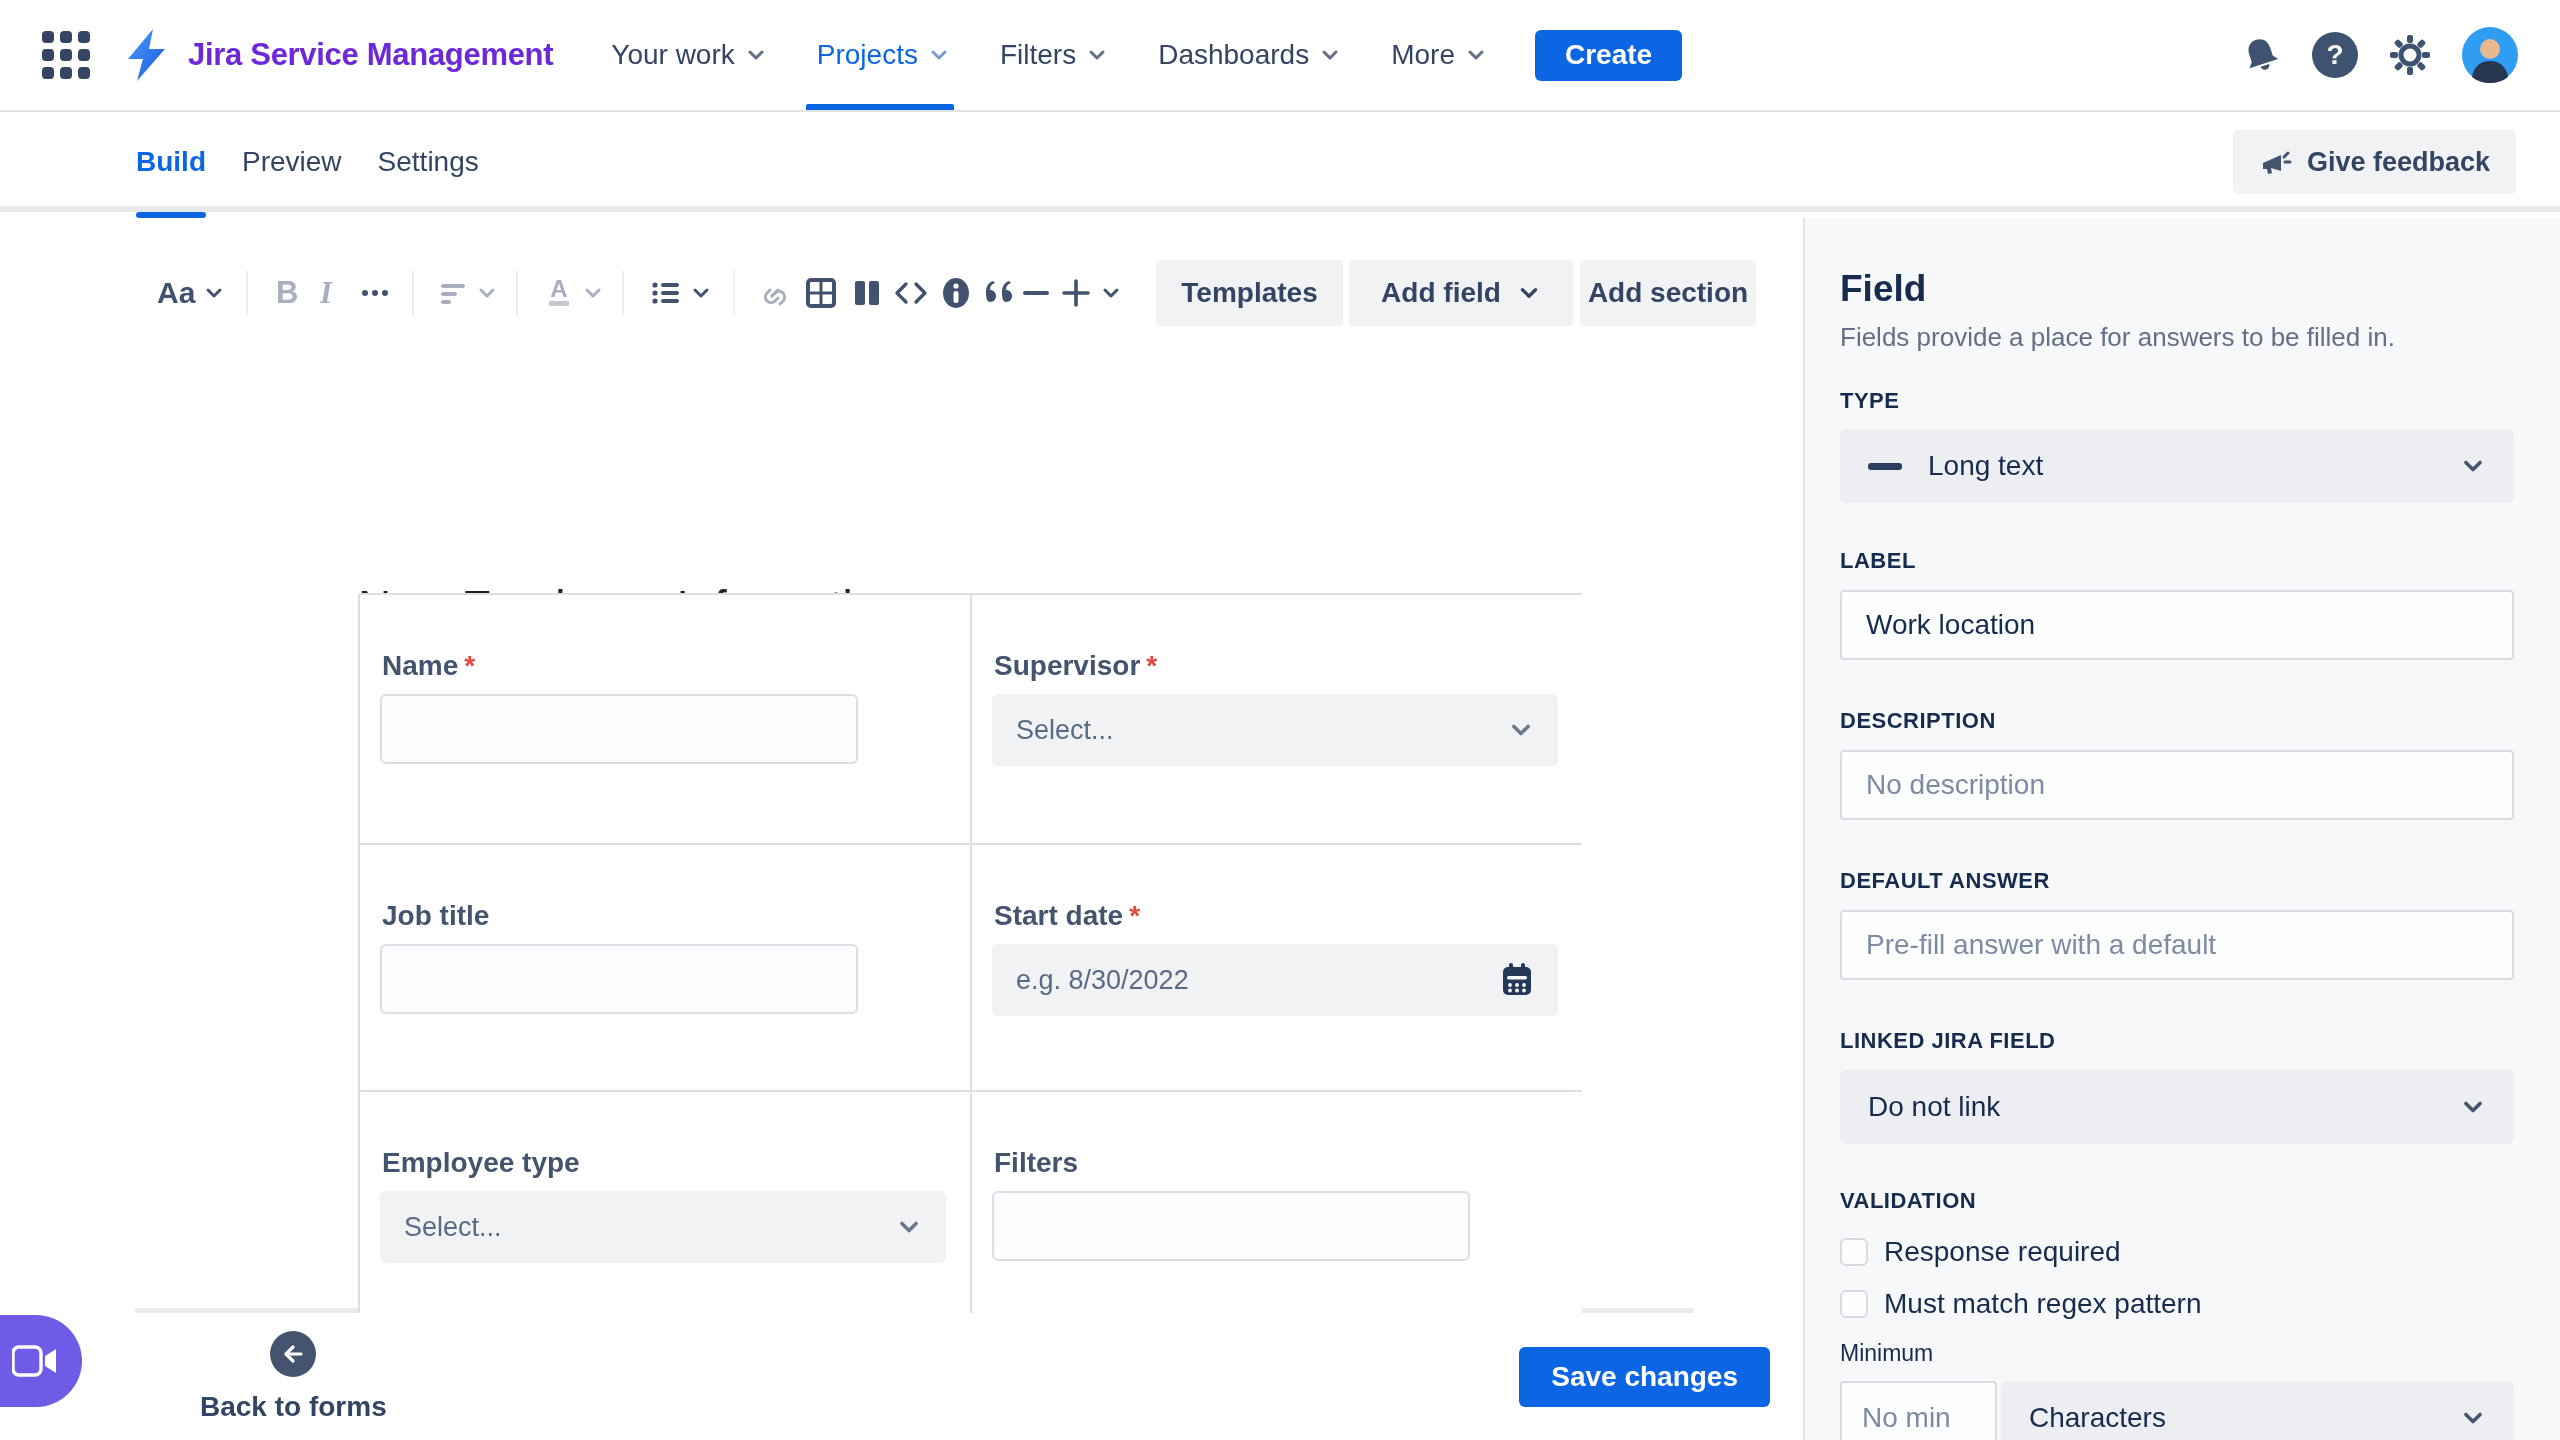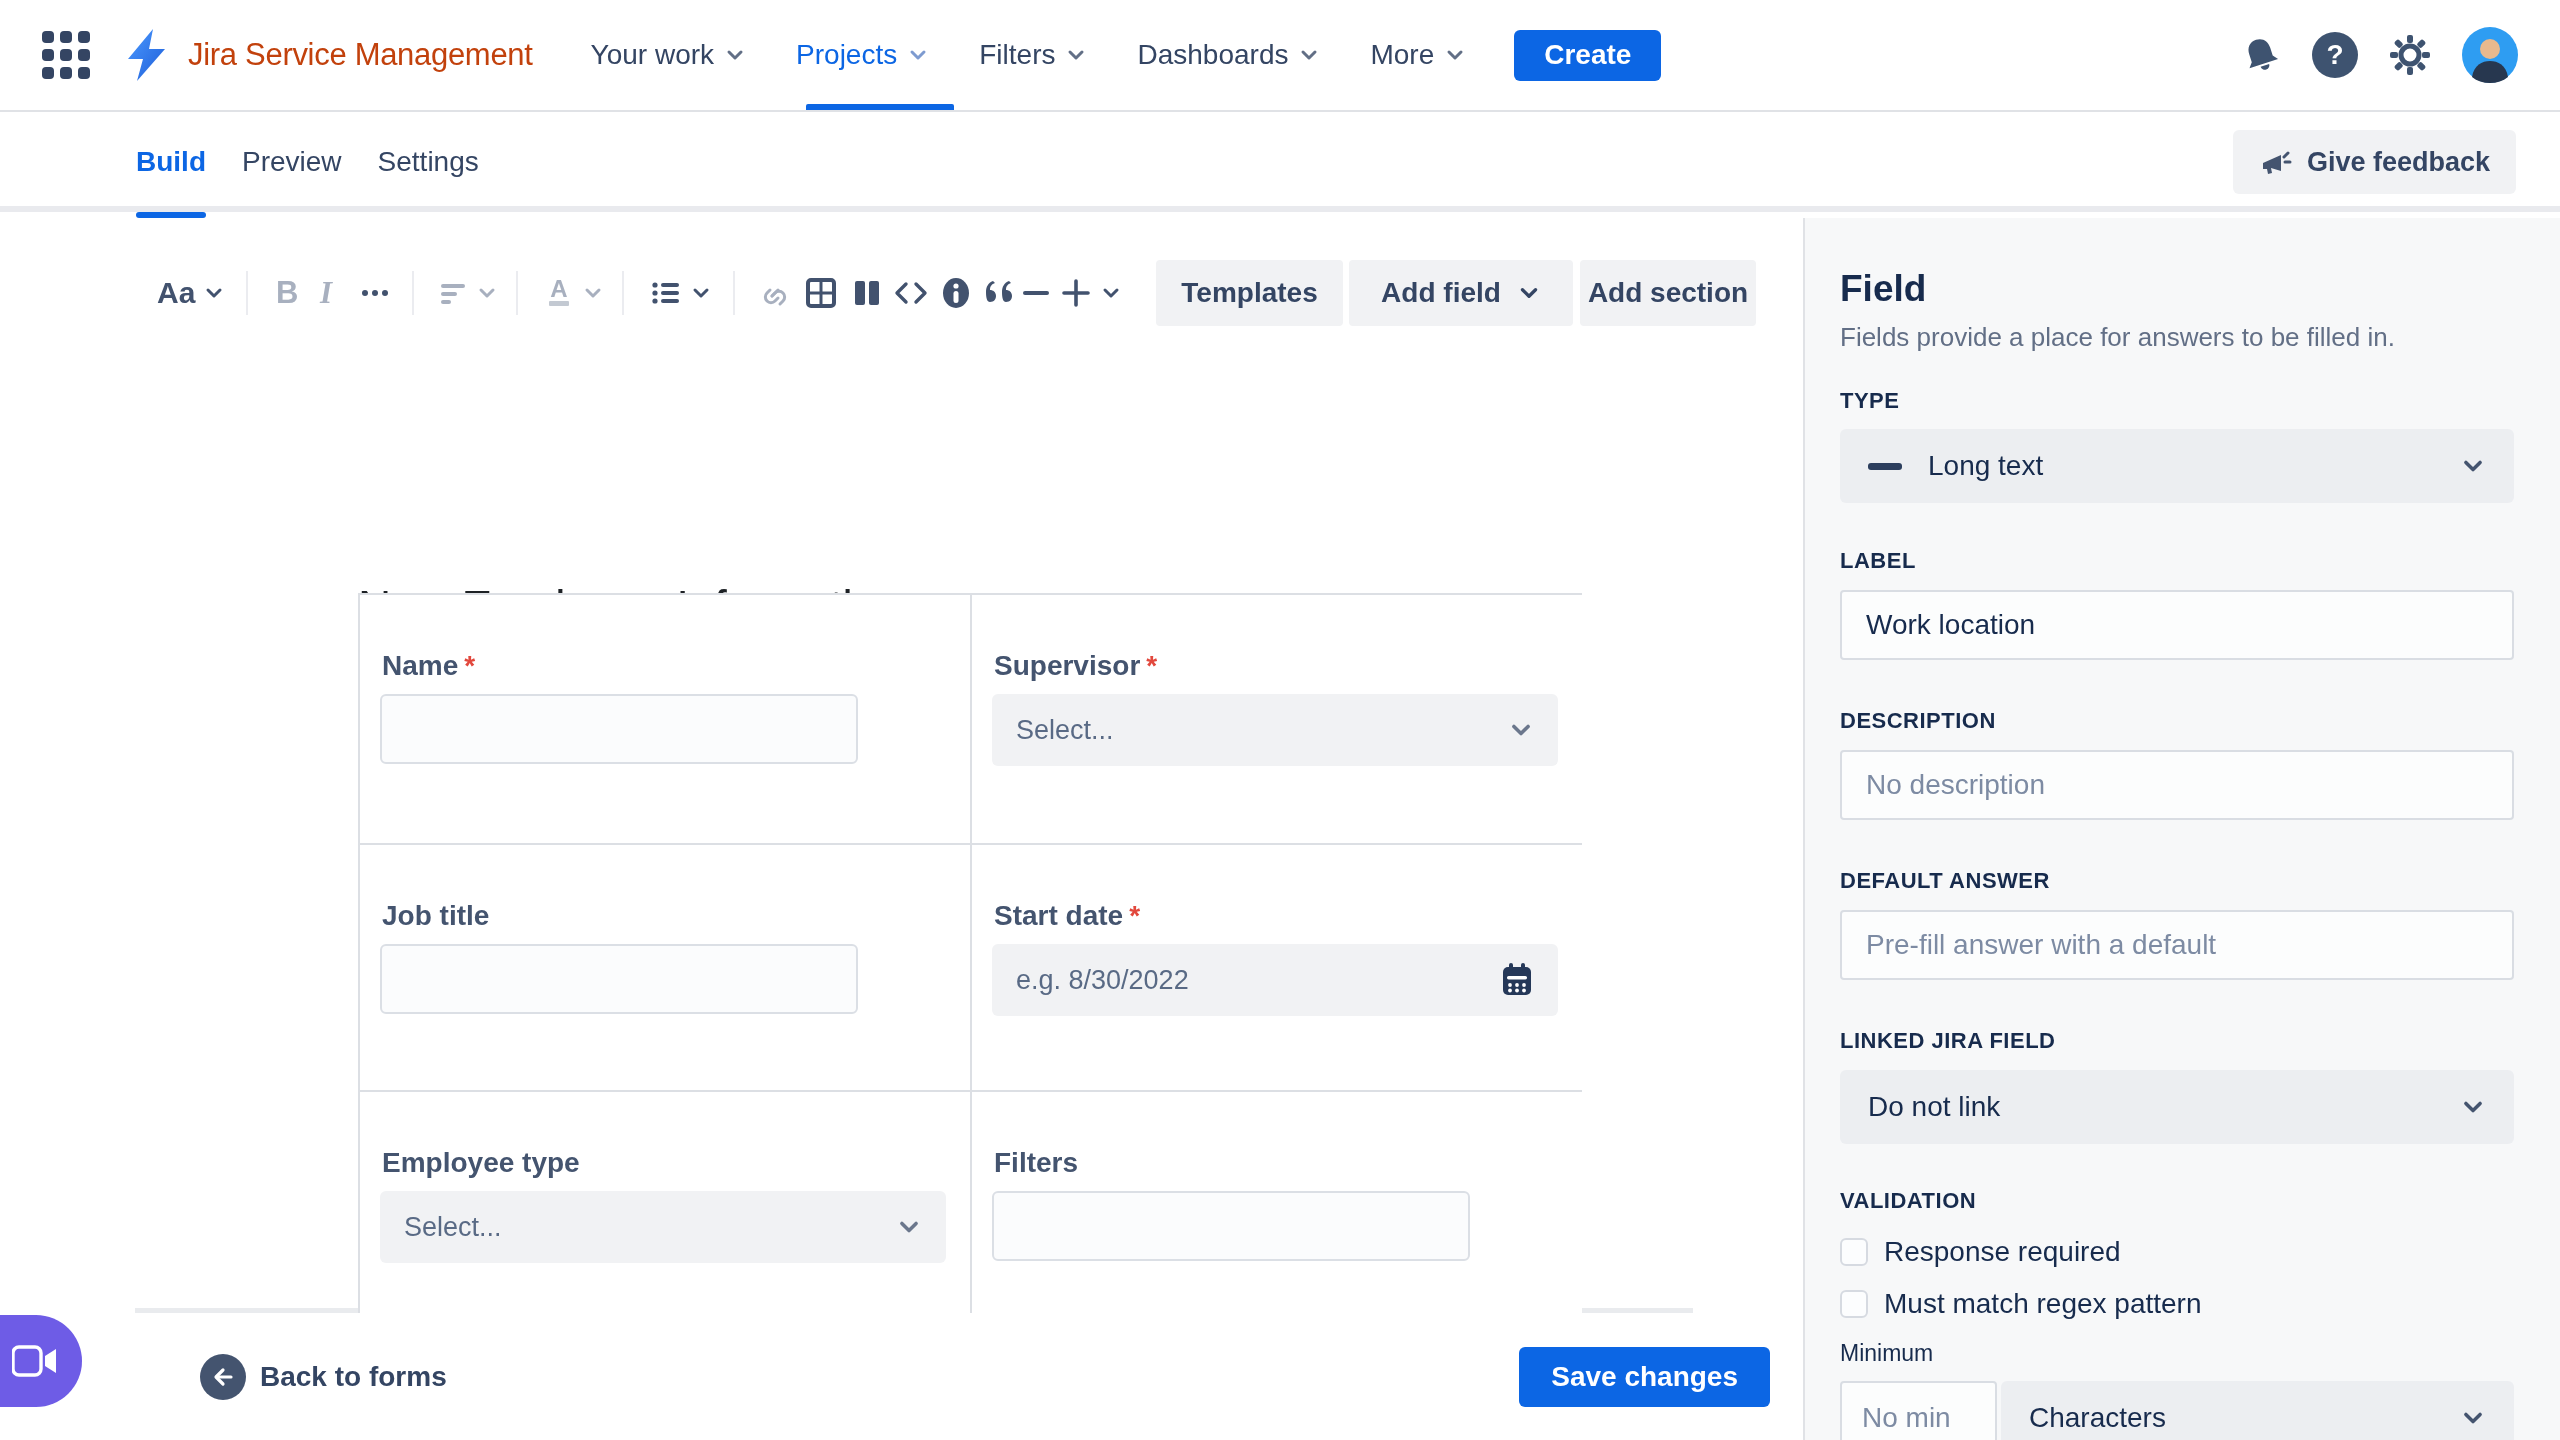--- a/index.html
+++ b/index.html
@@ -12,7 +12,7 @@
   .appgrid { width:48px; height:48px; display:grid; grid-template-columns:repeat(3,12px); grid-template-rows:repeat(3,12px); gap:6px; cursor:pointer; margin-right:30px; }
   .appgrid i { background:#344563; border-radius:4px; }
   .logo-mark { margin-right:14px; display:flex; }
-  .product { font-size:31px; font-weight:400; color:#c2410c; margin-right:58px; letter-spacing:-0.3px; }
+  .product { font-size:31px; font-weight:700; color:#6d28d9; margin-right:58px; letter-spacing:-0.3px; }
   .h-nav { display:flex; align-items:center; gap:50px; }
   .nav-item { display:flex; align-items:center; gap:10px; font-size:28px; font-weight:500; color:#344563; cursor:pointer; white-space:nowrap; }
   .nav-item.active { color:#0C66E4; }

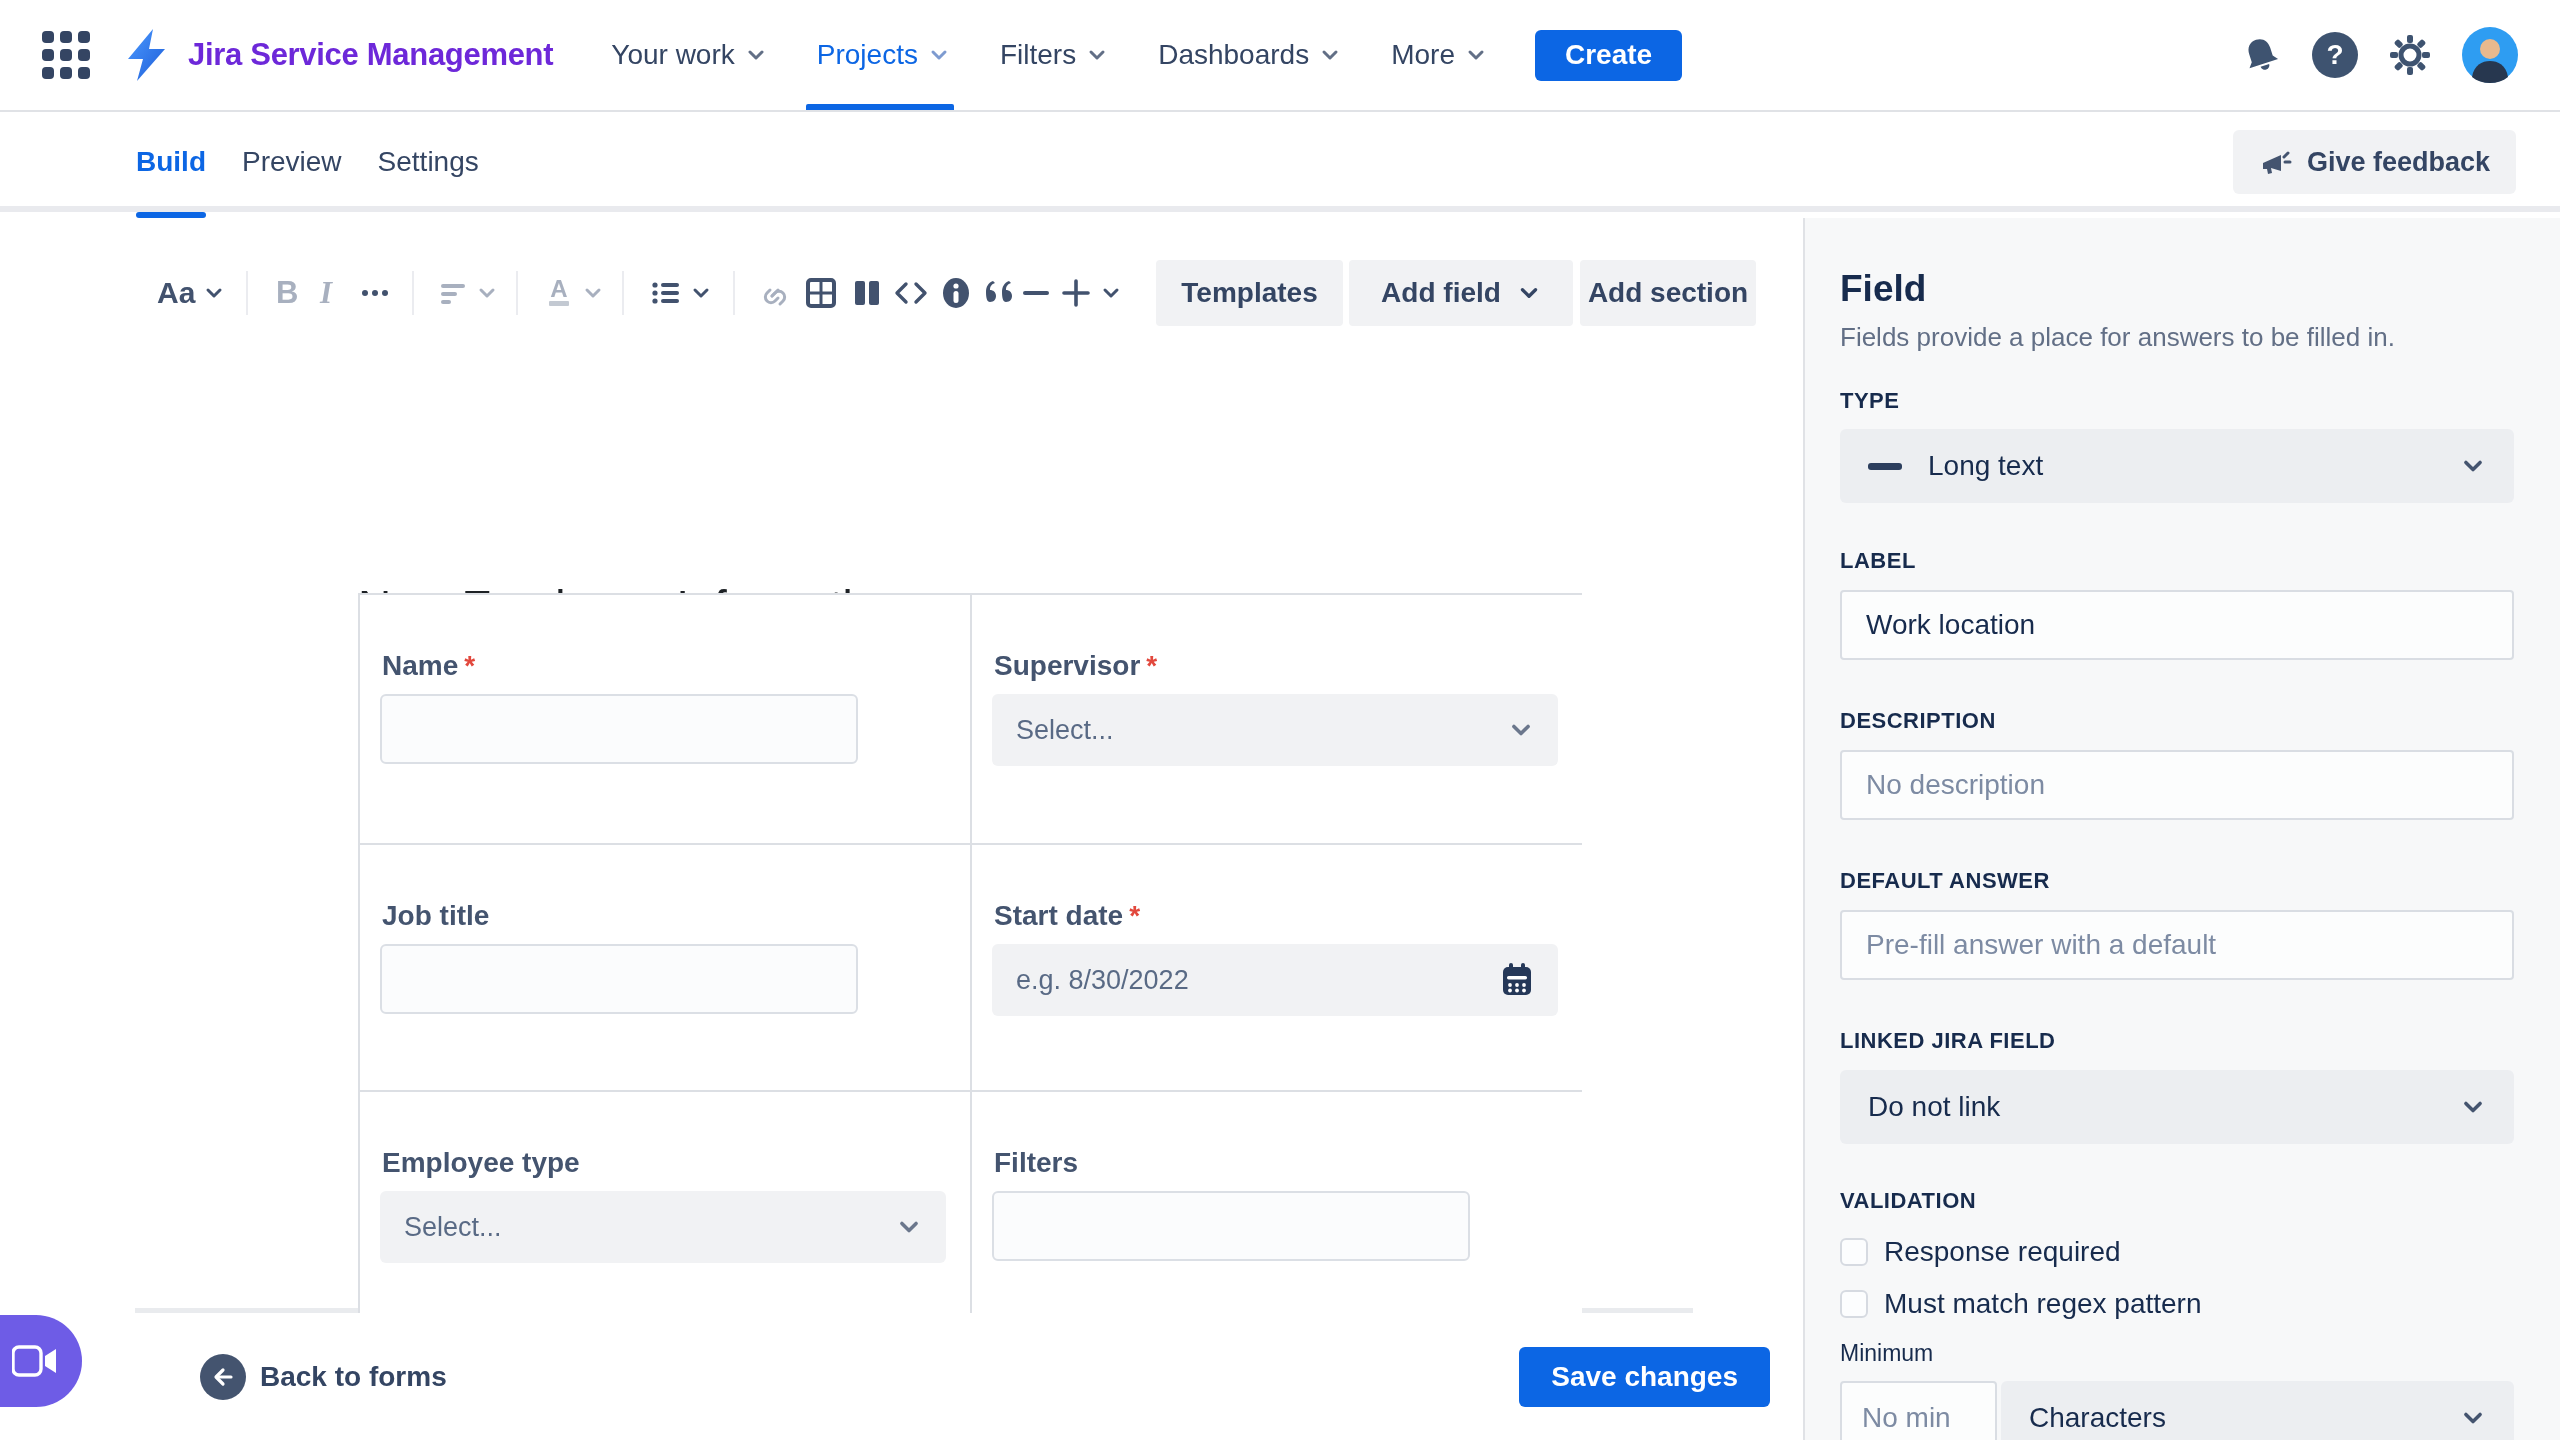--- a/index.html
+++ b/index.html
@@ -56,7 +56,7 @@
 
   
   .cfooter { position:absolute; left:0; top:1313px; width:1803px; height:127px; background:#fff; }
-  .back-btn { position:absolute; left:200px; top:50%; transform:translateY(-50%); display:flex; align-items:center; gap:14px; cursor:pointer; background:none; border:none; font-family:inherit; }
+  .back-btn { position:absolute; left:200px; top:50%; transform:translateY(-50%); display:flex; align-items:center; gap:14px; cursor:pointer; background:none; border:none; font-family:inherit;flex-direction:column; }
   .back-circ { width:46px; height:46px; border-radius:50%; background:#44546F; display:flex; align-items:center; justify-content:center; }
   .back-txt { font-size:28px; font-weight:600; color:#344563; }
   .save-btn { position:absolute; right:33px; top:34px; height:60px; padding:0 32px; background:#0C66E4; border:none; border-radius:6px; color:#fff; font-size:28px; font-weight:600; cursor:pointer; font-family:inherit; }

